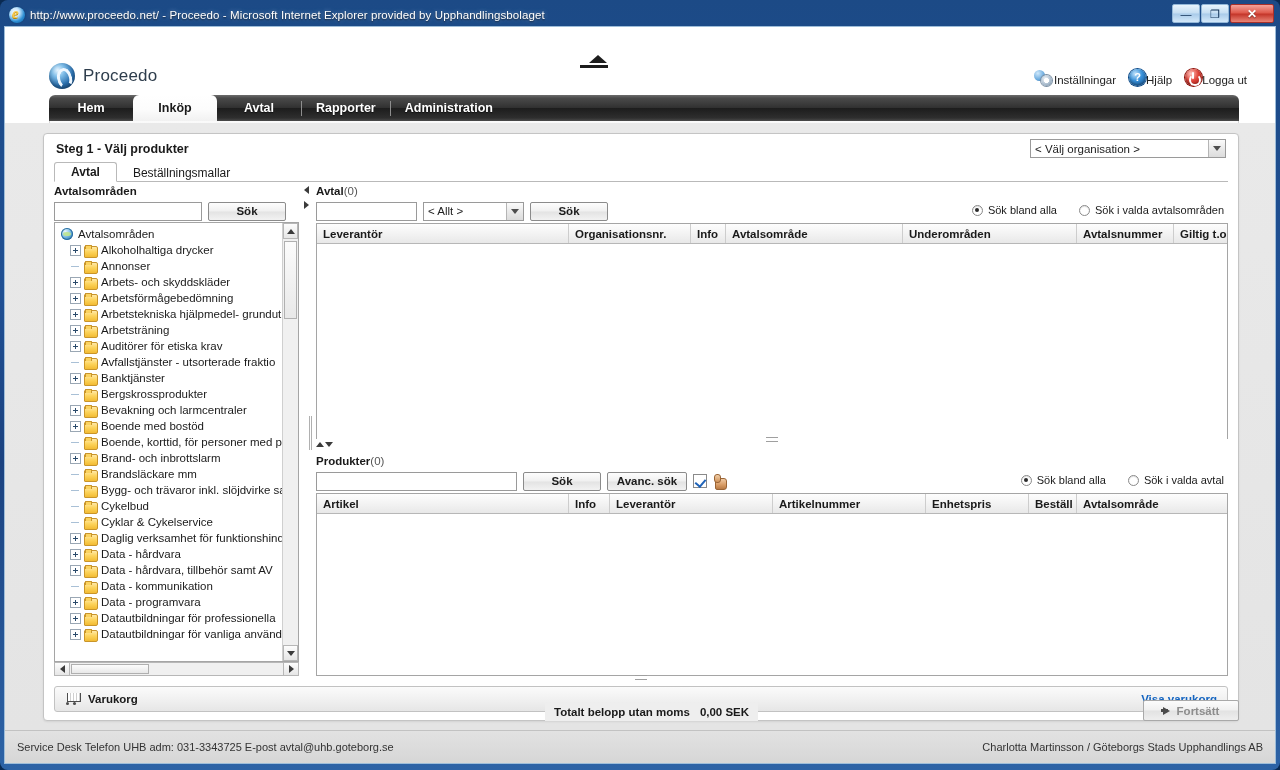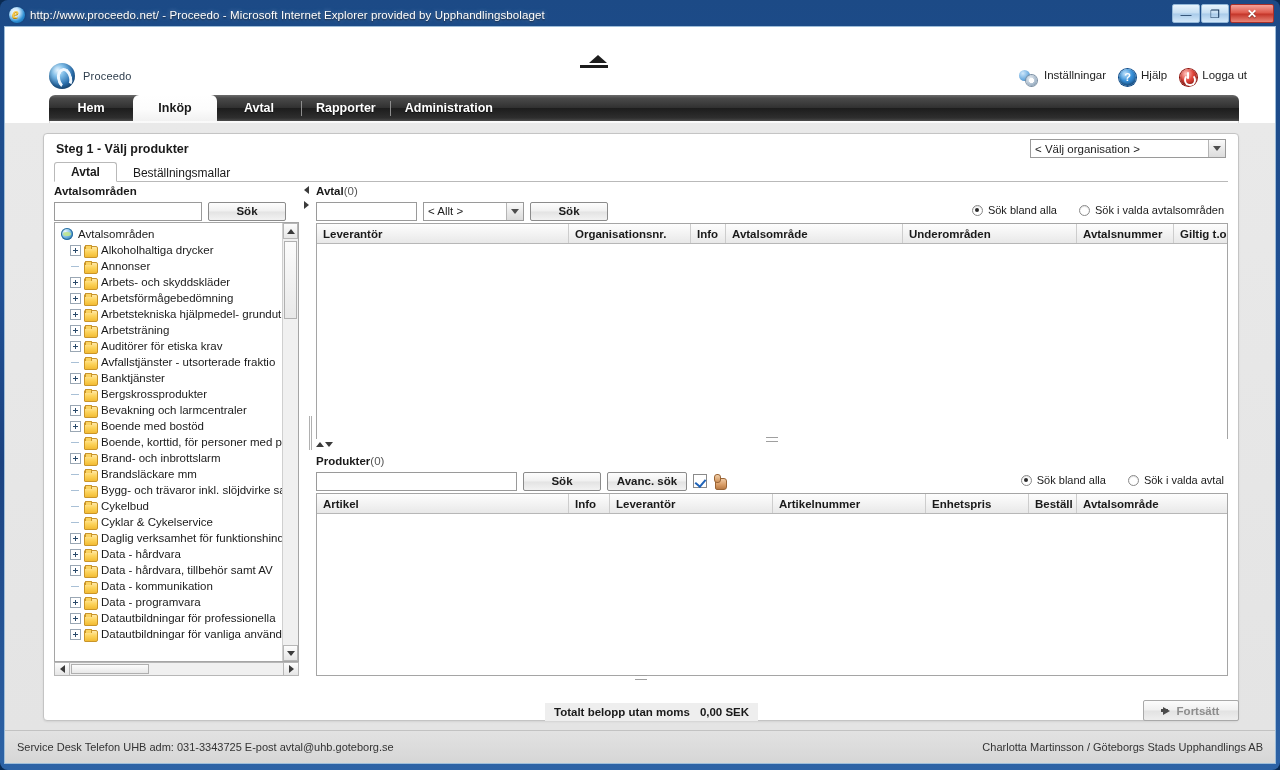--- a/index.html
+++ b/index.html
@@ -117,7 +117,7 @@
     transform: rotate(-14deg);
   }
   #brand-name {
-    font-size: 11px; color:#2e3d4c; letter-spacing:.2px;
+    font-size: 17px; color:#2e3d4c; letter-spacing:.2px;
   }
   #top-actions {
     position:absolute; right:28px; top:42px;

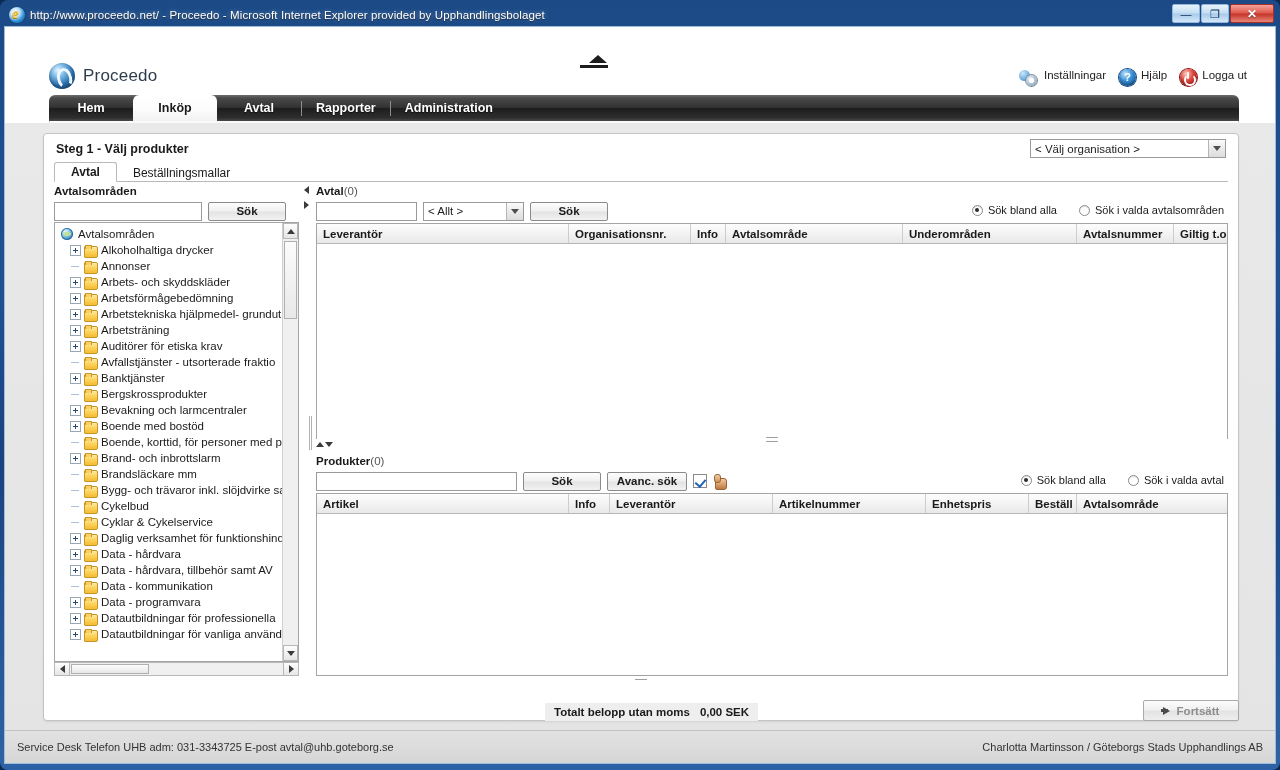--- a/index.html
+++ b/index.html
@@ -124,7 +124,7 @@
     display:flex; align-items:center; gap:13px;
     font-size:11.5px; color:#222;
   }
-  .topact { display:flex; align-items:flex-start; gap:5px; cursor:default; }
+  .topact { display:flex; align-items:flex-end; cursor:default; }
   .ic-settings {
     width:20px;height:17px;position:relative;
   }

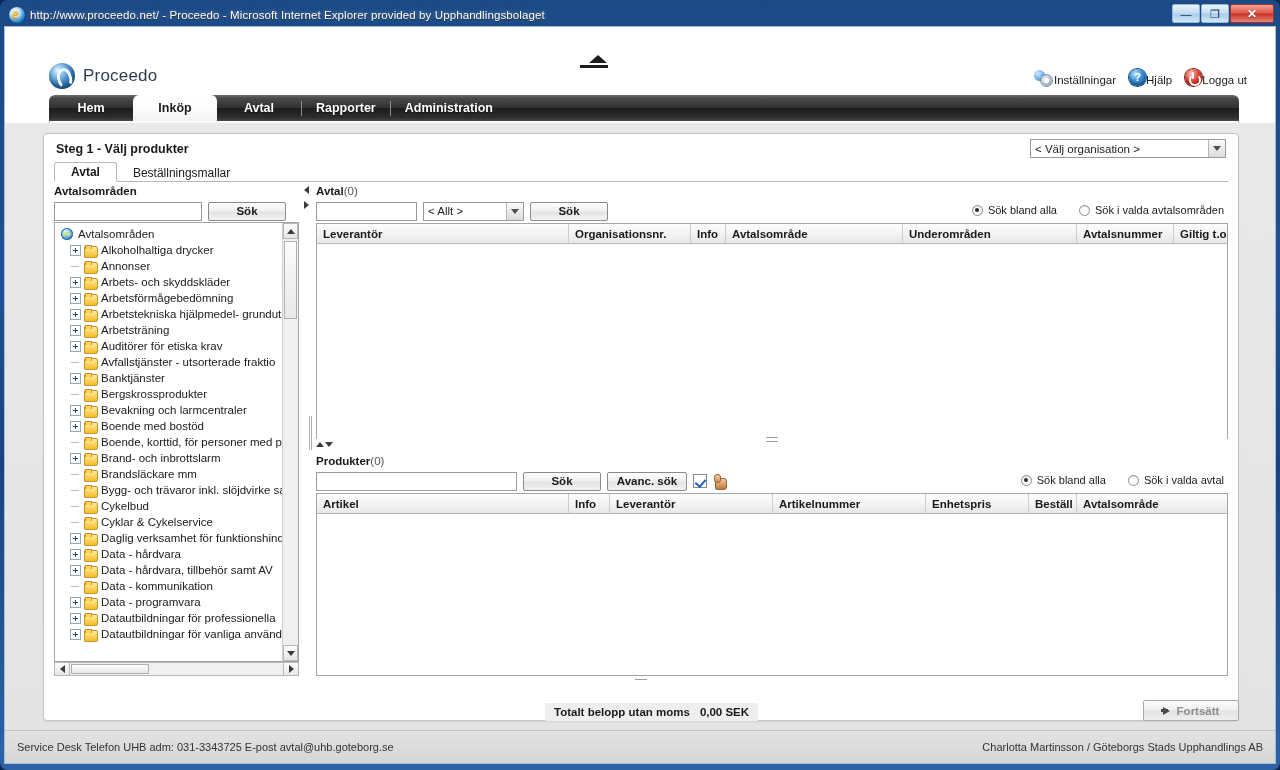--- a/index.html
+++ b/index.html
@@ -904,6 +904,11 @@
 
           <div class="dbl-grip" style="position:absolute;left:50%;bottom:40px;"></div>
 
+          <div id="cartbar">
+            <span class="cart-ic"></span>
+            <span id="cart-label">Varukorg</span>
+            <span id="visa-varukorg">Visa varukorg</span>
+          </div>
         </div>
 
         <div id="total-row">

